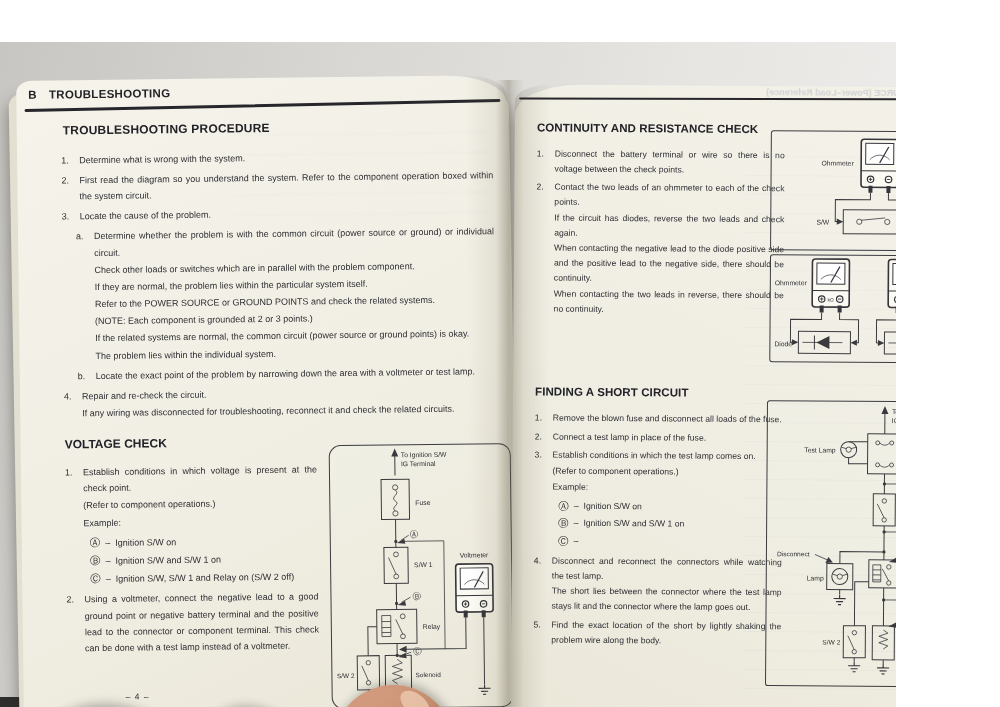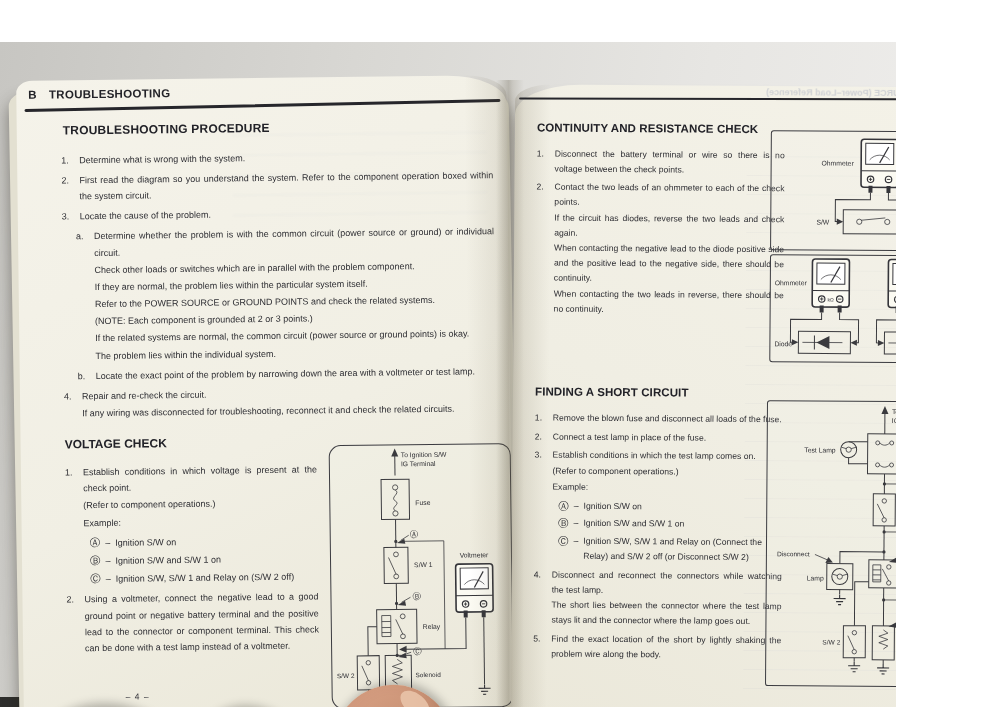--- a/index.html
+++ b/index.html
@@ -342,7 +342,6 @@
       <div class="ex">
         <span class="mark">Ⓒ</span>
         <span>–</span>
-        <span class="ext">Ignition S/W, S/W 1 and Relay on (Connect the Relay) and S/W 2 off (or Disconnect S/W 2)</span>
       </div>
       <div class="step" style="margin-top:4px">
         <span class="n">4.</span>

